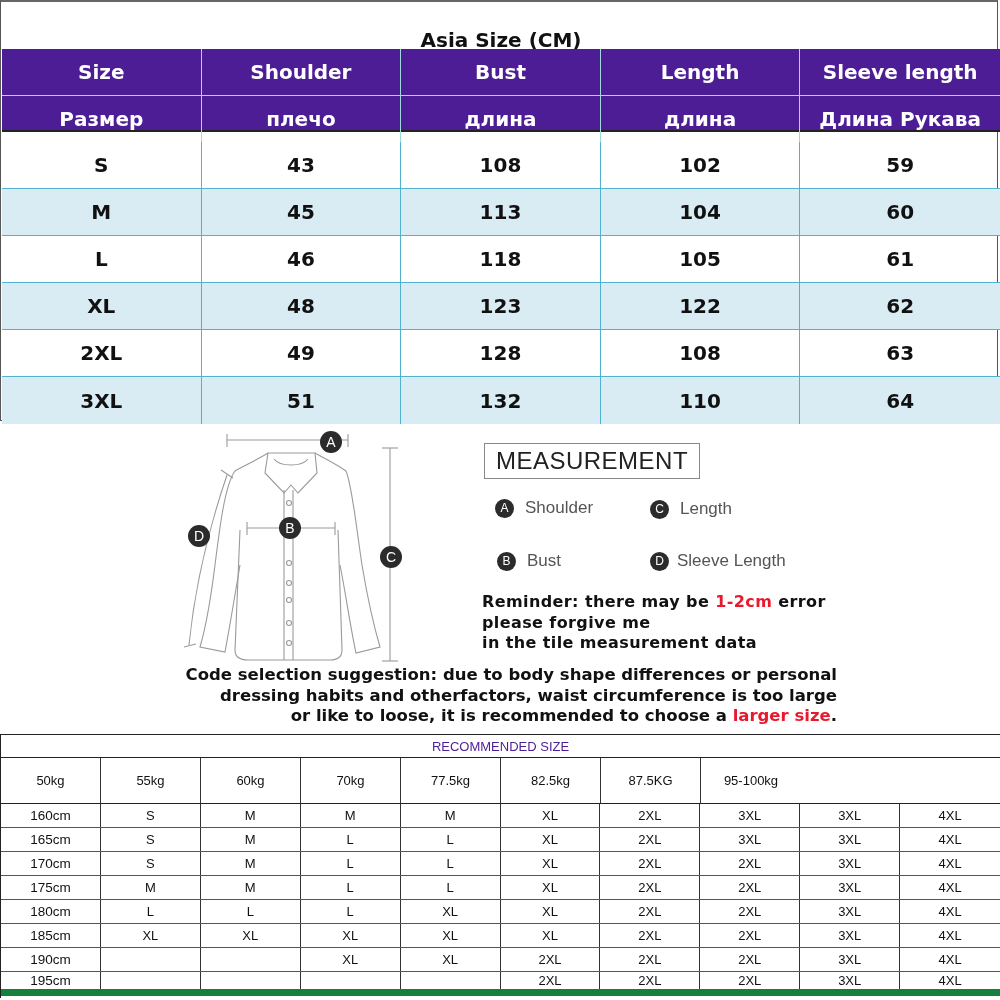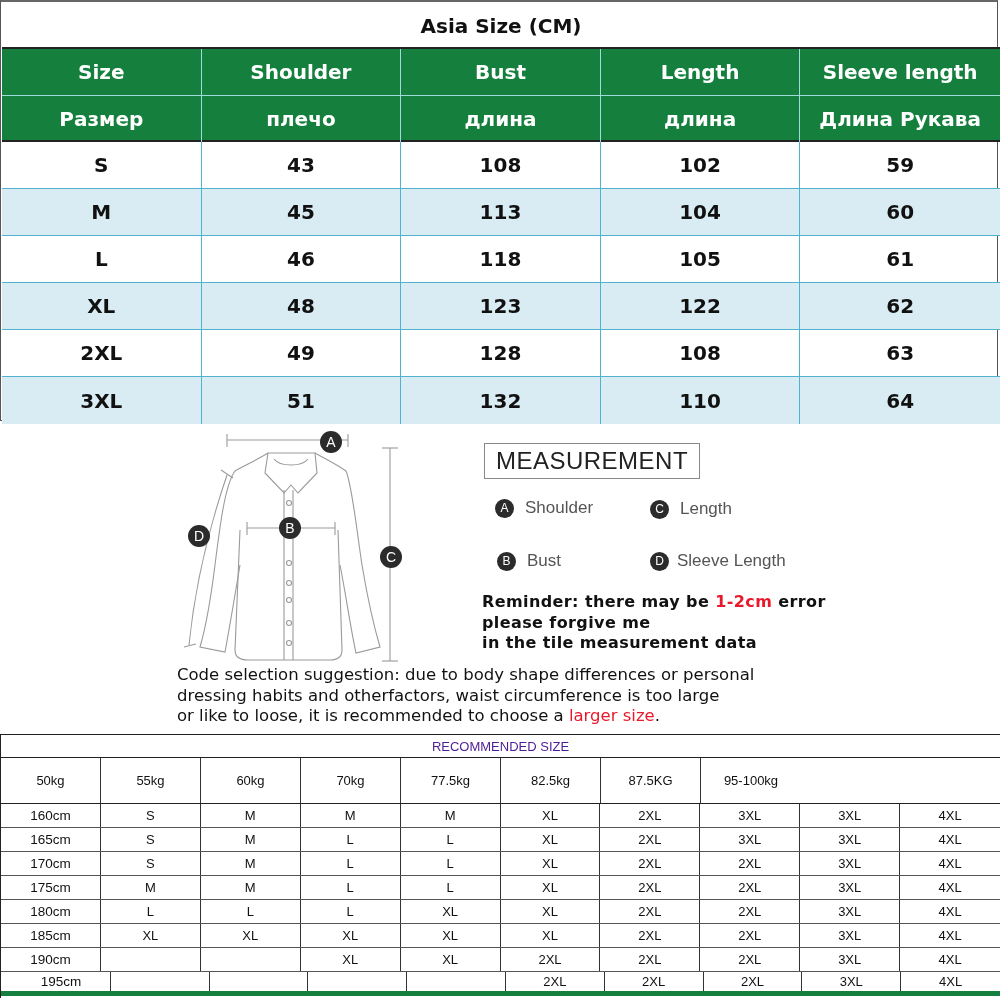--- a/index.html
+++ b/index.html
@@ -5,7 +5,7 @@
   html, body { margin:0; padding:0; background:#ffffff; }
   body { width:1000px; height:1000px; position:relative; overflow:hidden; font-family:"DejaVu Sans", sans-serif; color:#111; }
   .size-wrap { position:absolute; left:0; top:0; width:998px; height:421px; border:1px solid #555; border-top:2px solid #666; box-sizing:border-box; }
-  .title-row { position:absolute; left:1px; top:2px; width:998px; height:45px; display:flex; align-items:center; justify-content:center; font-weight:bold; font-size:20px; color:#111; border-bottom:2px solid #222; box-sizing:border-box; }
+  .title-row { position:absolute; left:1px; top:16px; width:998px; height:45px; display:flex; align-items:center; justify-content:center; font-weight:bold; font-size:20px; color:#111; border-bottom:2px solid #222; box-sizing:border-box; }
   .hdr { position:absolute; left:1px; top:47px; width:998px; height:93px; background:#15803d; border-bottom:2px solid #222; box-sizing:border-box;text-decoration:underline; }
   .hdr-row { position:absolute; left:0; width:100%; height:46px; display:flex; }
   .hdr-row.r1 { top:0; border-bottom:1px solid #9fdadd; }

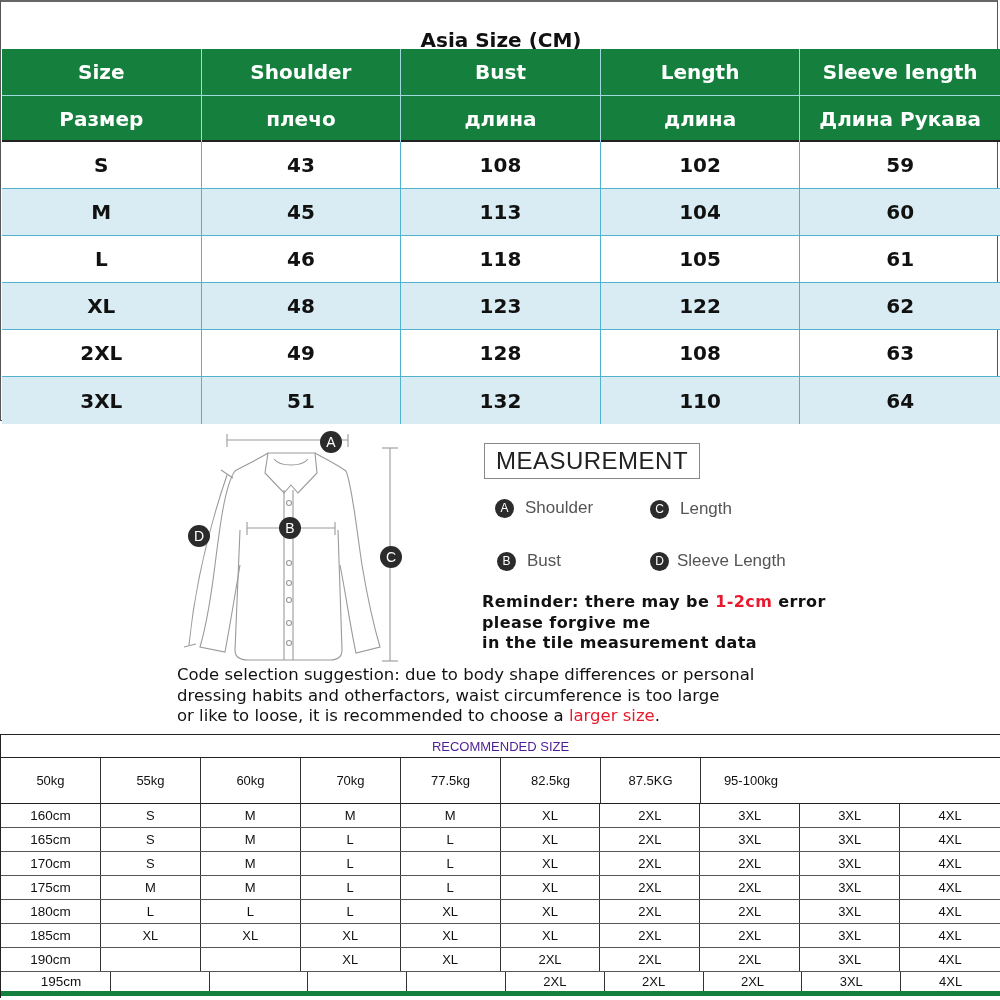--- a/index.html
+++ b/index.html
@@ -6,7 +6,7 @@
   body { width:1000px; height:1000px; position:relative; overflow:hidden; font-family:"DejaVu Sans", sans-serif; color:#111; }
   .size-wrap { position:absolute; left:0; top:0; width:998px; height:421px; border:1px solid #555; border-top:2px solid #666; box-sizing:border-box; }
   .title-row { position:absolute; left:1px; top:16px; width:998px; height:45px; display:flex; align-items:center; justify-content:center; font-weight:bold; font-size:20px; color:#111; border-bottom:2px solid #222; box-sizing:border-box; }
-  .hdr { position:absolute; left:1px; top:47px; width:998px; height:93px; background:#15803d; border-bottom:2px solid #222; box-sizing:border-box;text-decoration:underline; }
+  .hdr { position:absolute; left:1px; top:47px; width:998px; height:83px; background:#4c1d95; border-bottom:2px solid #222; box-sizing:border-box;text-decoration:underline; }
   .hdr-row { position:absolute; left:0; width:100%; height:46px; display:flex; }
   .hdr-row.r1 { top:0; border-bottom:1px solid #9fdadd; }
   .hdr-row.r2 { top:47px; }

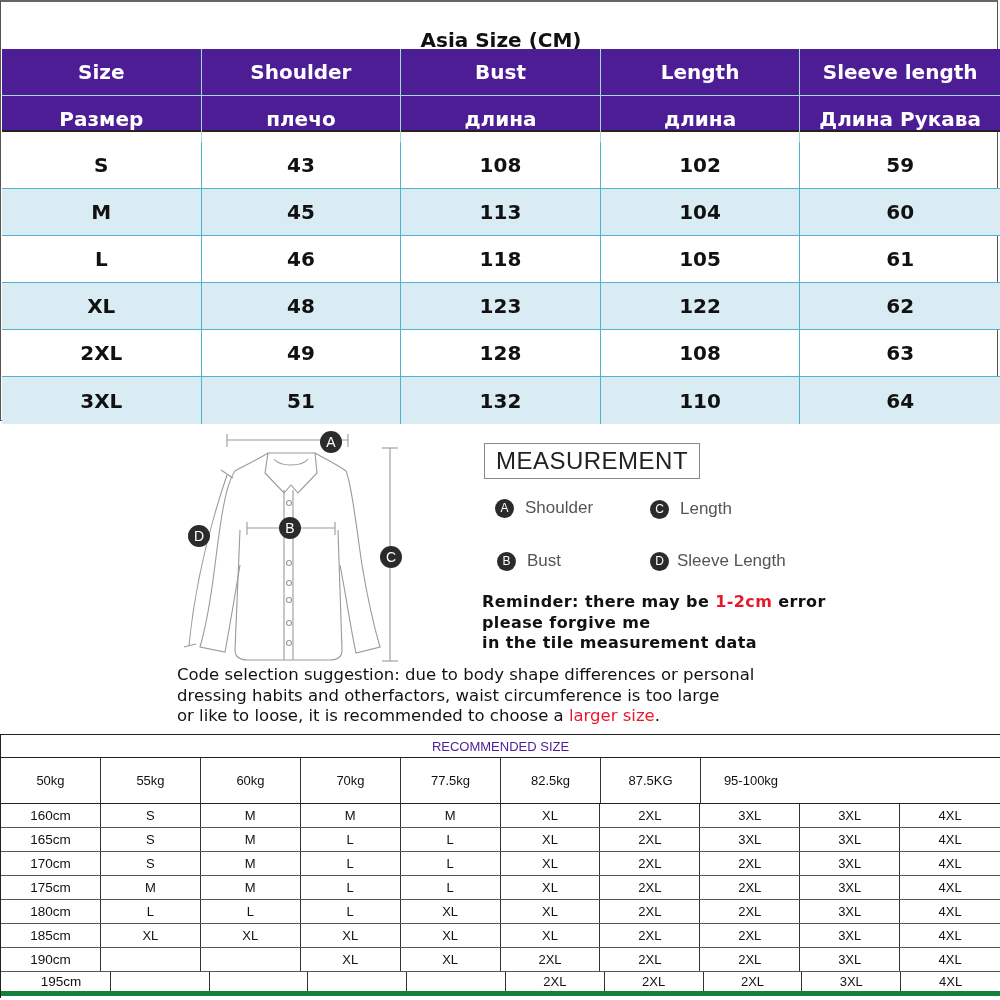--- a/index.html
+++ b/index.html
@@ -29,7 +29,7 @@
 
   .reminder { position:absolute; left:482px; top:592px; width:360px; font-weight:bold; font-size:16px; line-height:20.5px; color:#111; letter-spacing:0.4px; }
   .red { color:#e8192c; }
-  .suggestion { position:absolute; left:177px; top:665px; width:660px; font-weight:normal; font-size:16.5px; line-height:20.5px; color:#111; }
+  .suggestion { position:absolute; left:177px; top:665px; width:660px; font-weight:bold; font-size:16.5px; line-height:20.5px; color:#111;text-align:right; }
 
   
   .rec { position:absolute; left:0; top:734px; width:1000px; height:264px; border-top:1.5px solid #222; border-left:1.5px solid #222; box-sizing:border-box; }

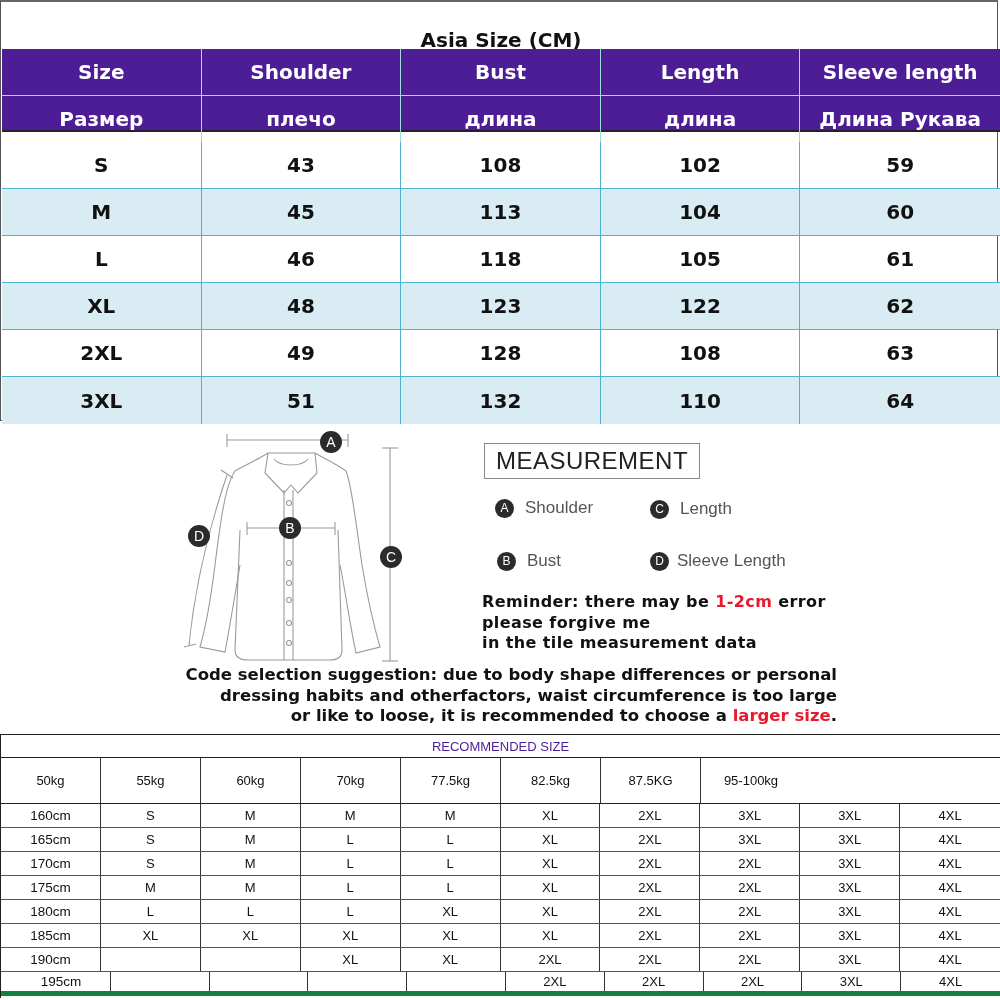--- a/index.html
+++ b/index.html
@@ -37,7 +37,7 @@
   .rec-row { display:flex; border-bottom:1px solid #555; box-sizing:border-box; }
   .rec-row.head { height:46px; border-bottom:1.5px solid #222; }
   .rec-row.data { height:24px; }
-  .rec-row.data:last-child { border-bottom:5px solid #15803d;padding-left:11px; }
+  .rec-row.data:last-child { border-bottom:7px solid #15803d; }
   .rc { width:100px; display:flex; align-items:center; justify-content:center; text-align:center; font-family:"Liberation Sans", sans-serif; font-size:13px; color:#111; border-right:1px solid #333; box-sizing:border-box; line-height:21px; }
   .rc:last-child { border-right:none; }
   .rc.first { font-size:13.5px; }

